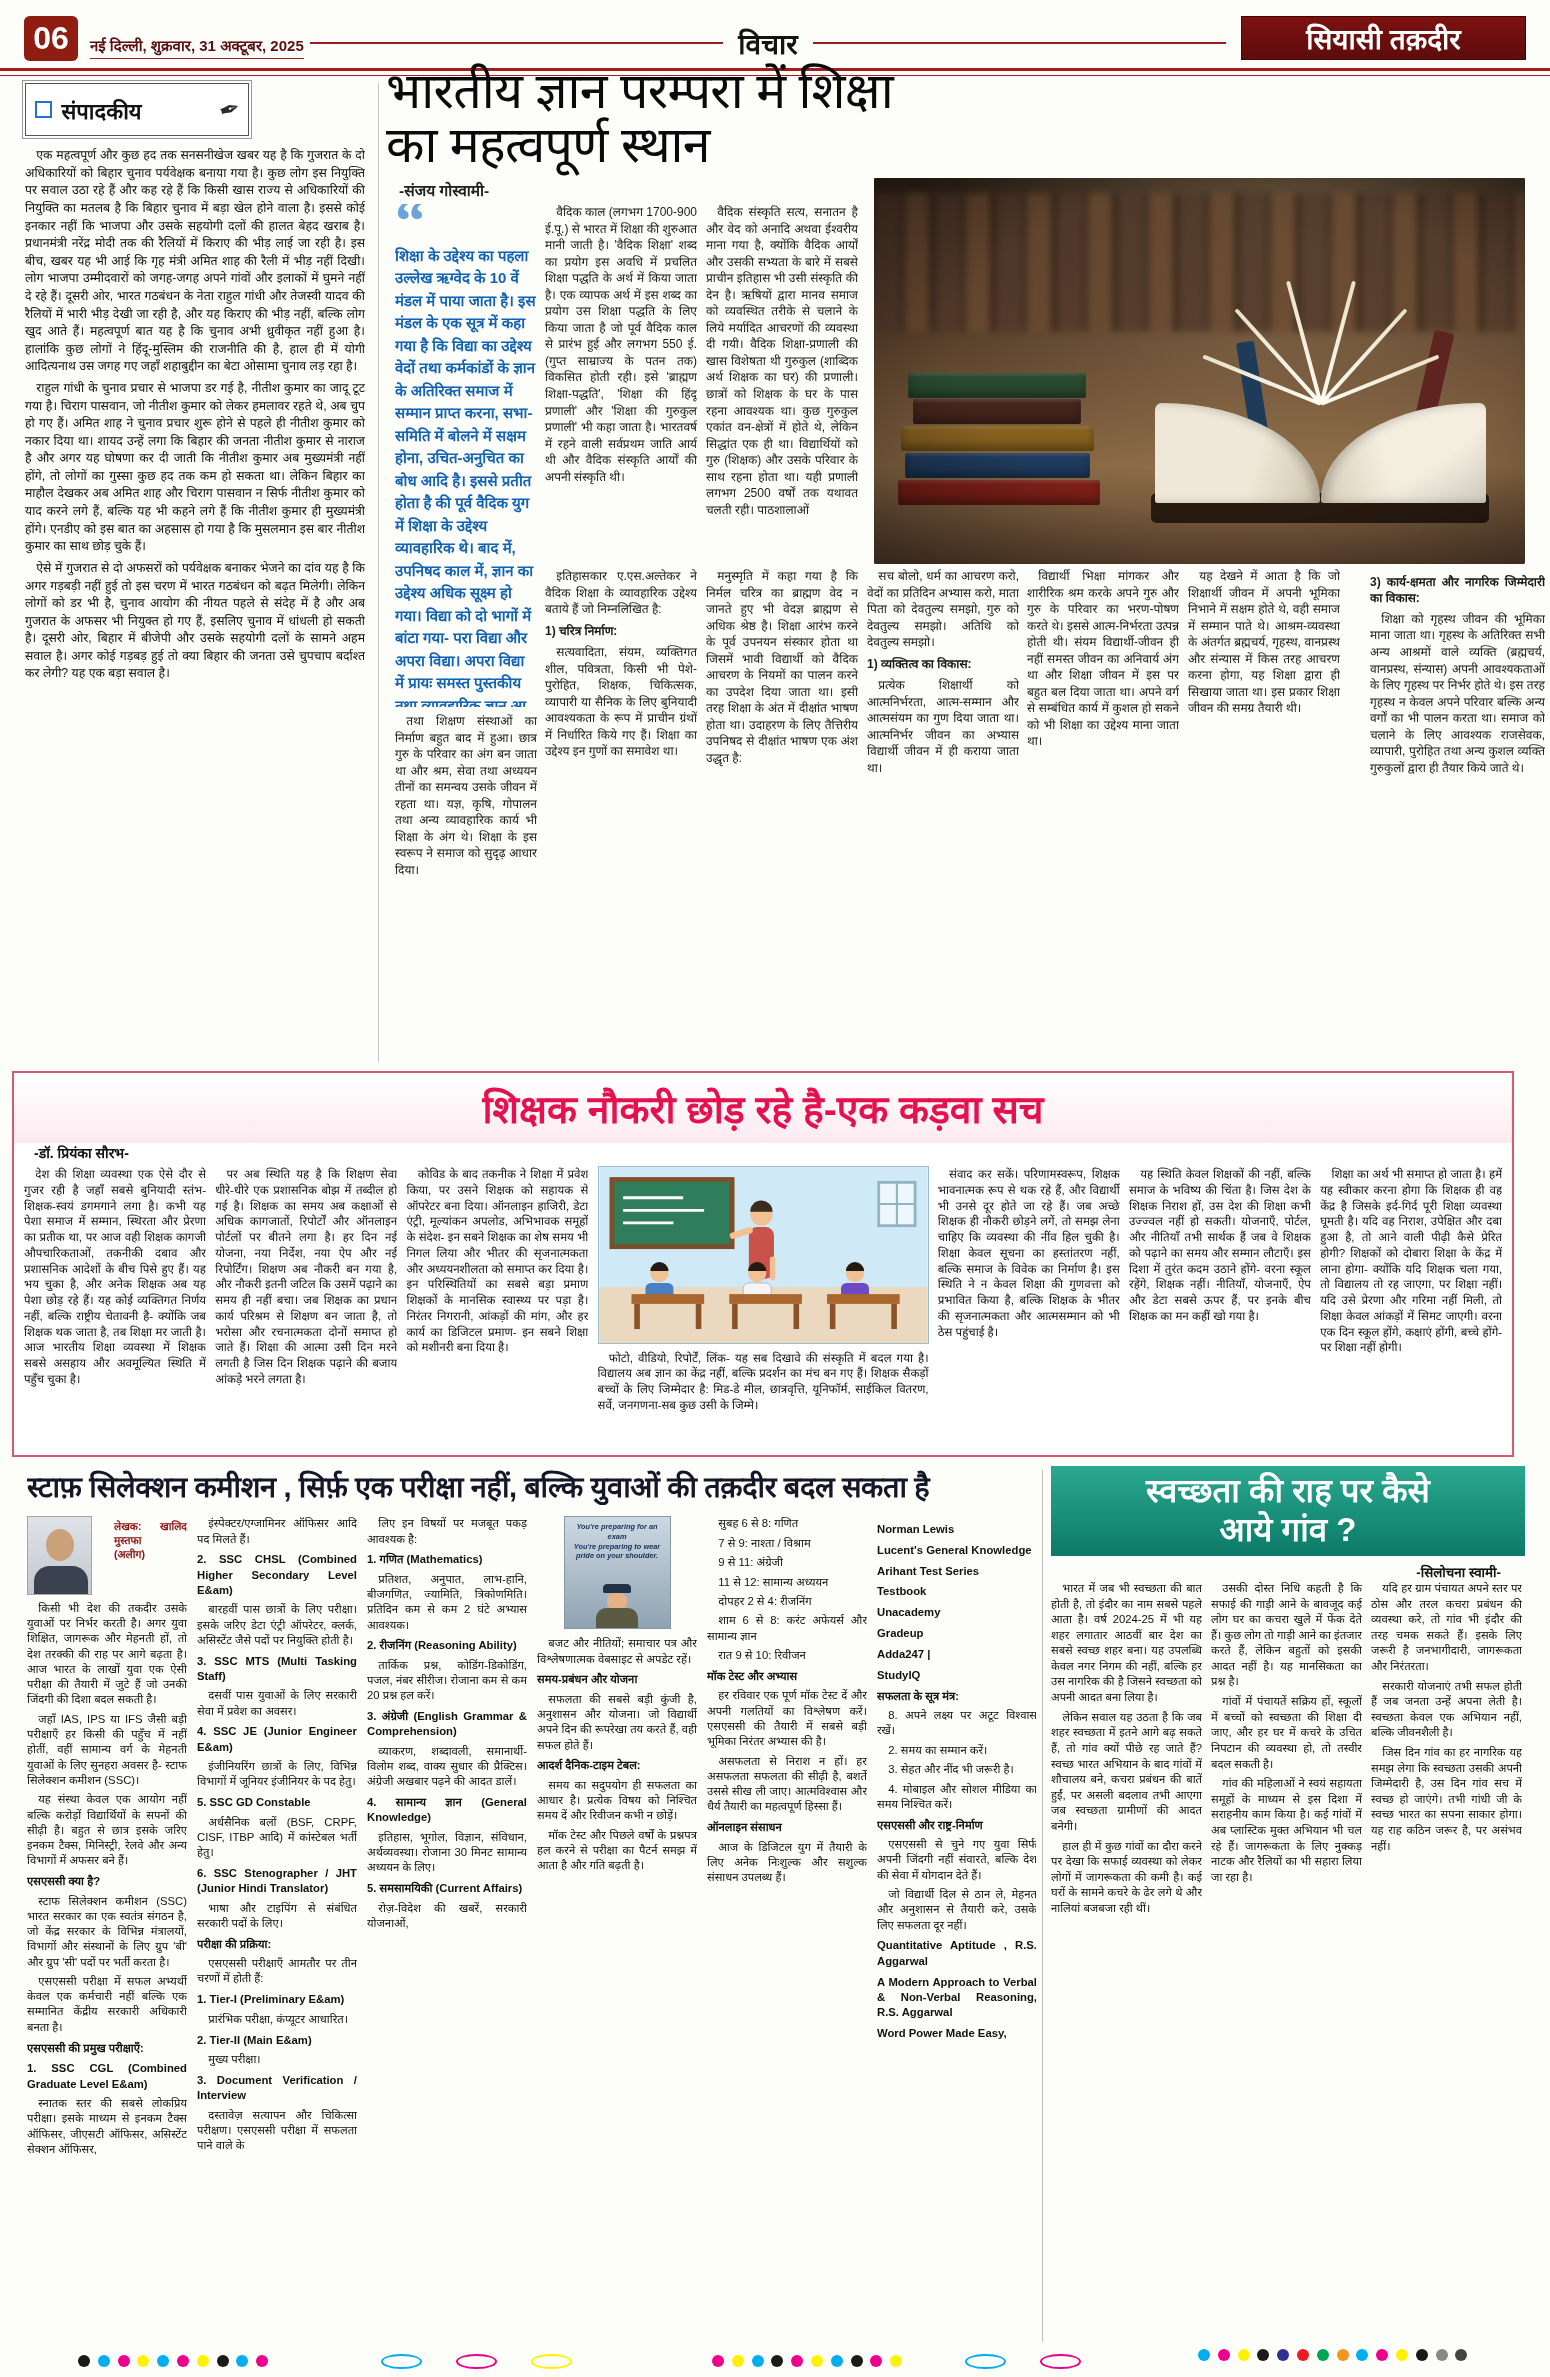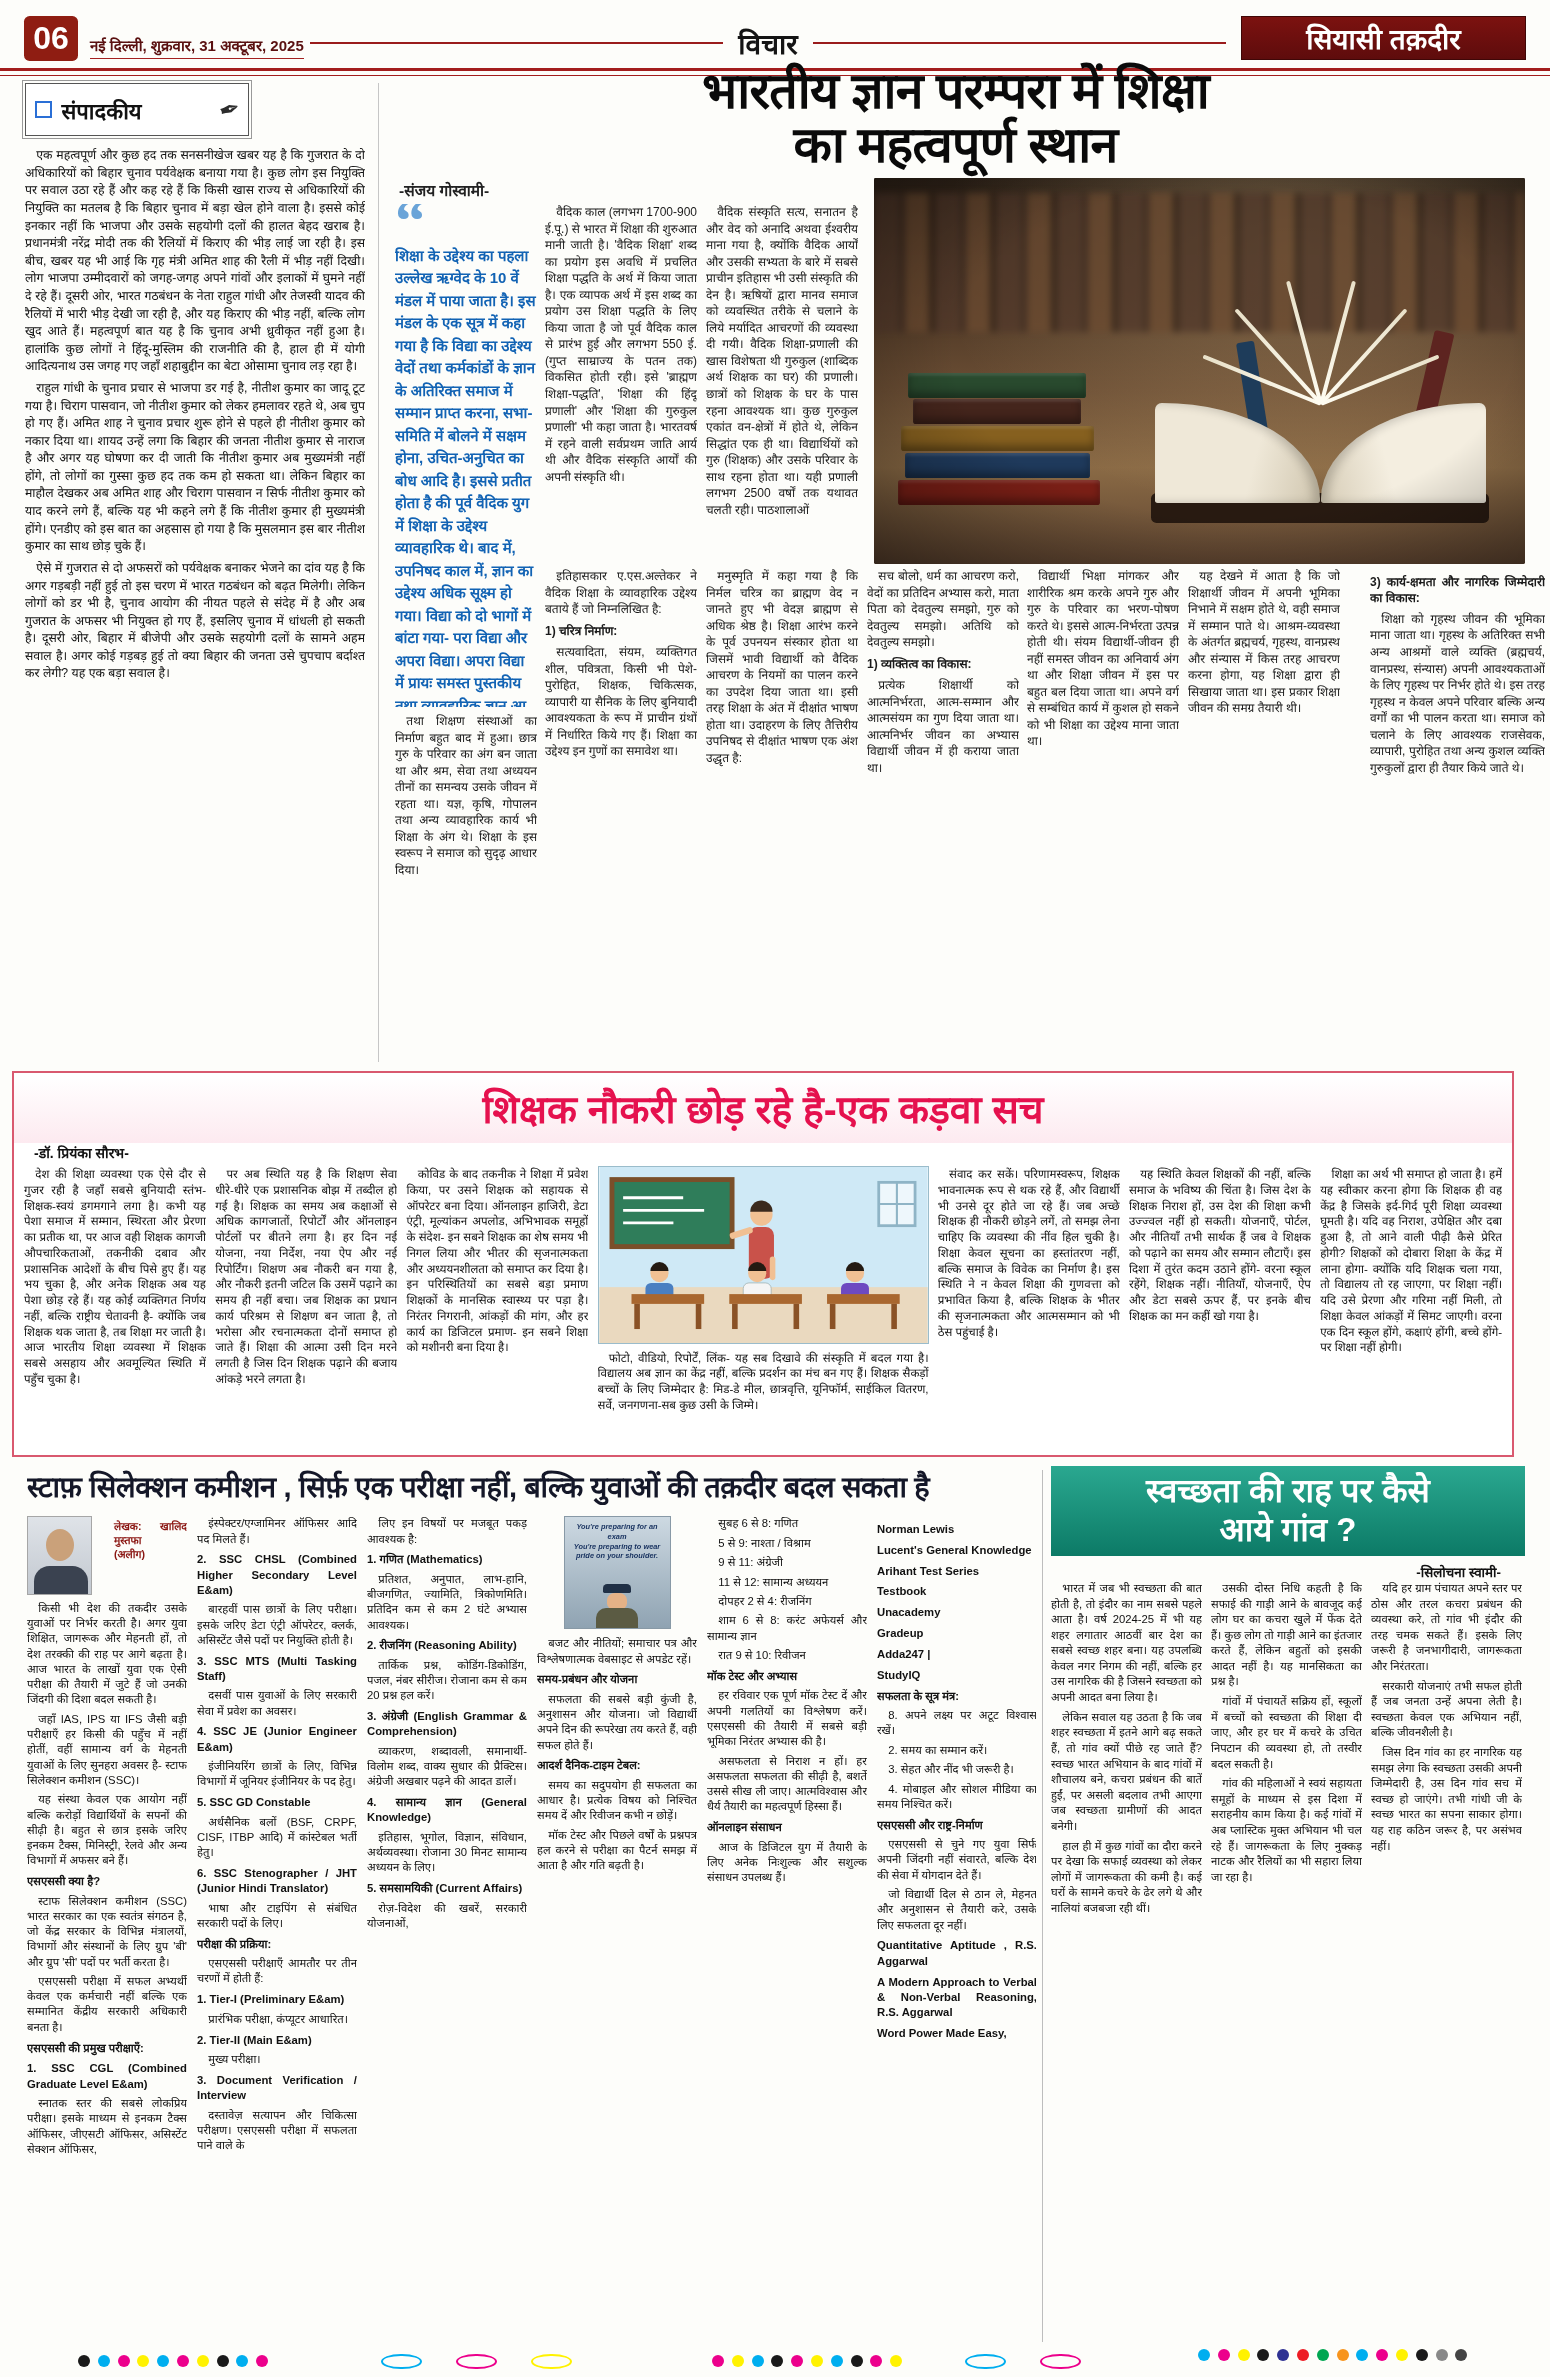--- a/index.html
+++ b/index.html
@@ -30,7 +30,7 @@
   .vrule-ed{position:absolute;left:378px;top:83px;width:0.7px;height:979px;background:#c6c6c6}
 
   
-  .lead-headline{position:absolute;left:386px;top:65px;width:1139px;text-align:center;font-weight:bold;
+  .lead-headline{position:absolute;left:386px;top:65px;width:1139px;text-align:left;font-weight:normal;
     color:#0a0a0a;font-size:50px;line-height:1.07;letter-spacing:-0.7px}
   .lead-byline{position:absolute;left:399px;top:179px;font-size:15.5px;font-weight:bold;color:#222}
   .pull-quote{position:absolute;left:395px;top:204px;width:142px;height:503px;color:#1263b4;

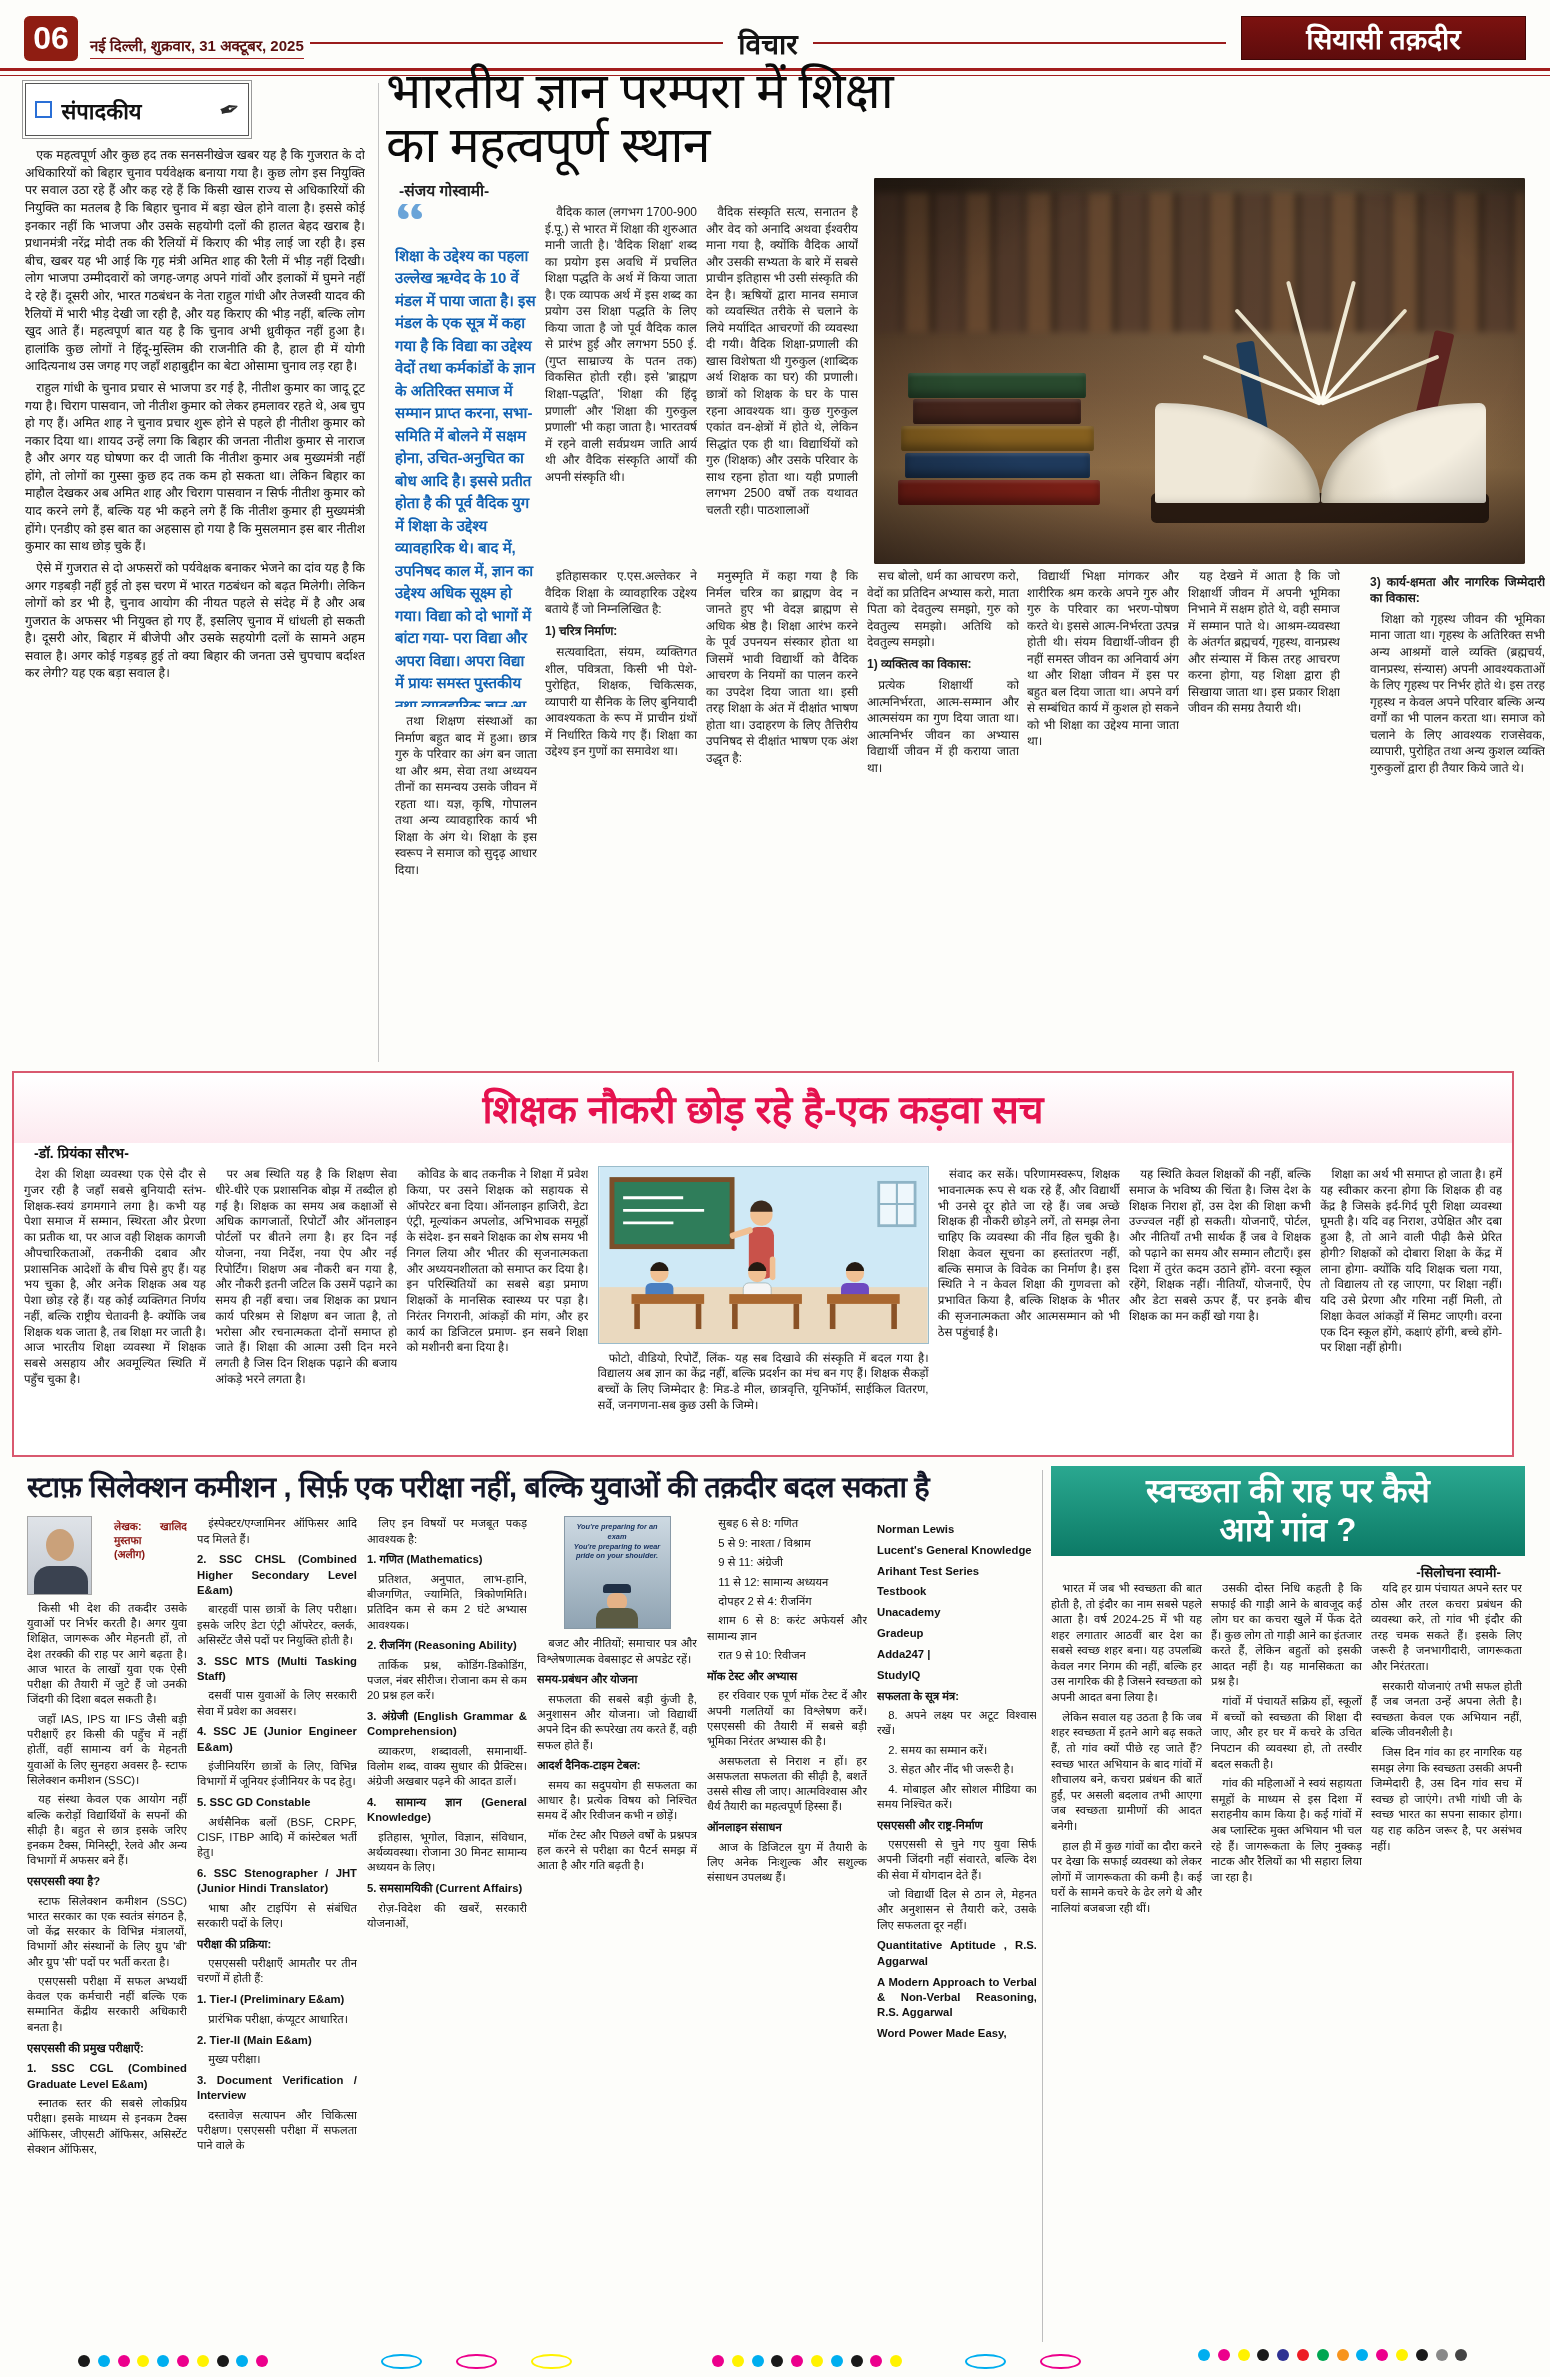--- a/index.html
+++ b/index.html
@@ -379,7 +379,7 @@
       </div>
       <div class="s-col">
           <div class="seg p">सुबह 6 से 8: गणित</div>
-          <div class="seg p">5 से 9: नाश्ता / विश्राम</div>
+          <div class="seg p">7 से 9: नाश्ता / विश्राम</div>
           <div class="seg p">9 से 11: अंग्रेजी</div>
           <div class="seg p">11 से 12: सामान्य अध्ययन</div>
           <div class="seg p">दोपहर 2 से 4: रीजनिंग</div>

